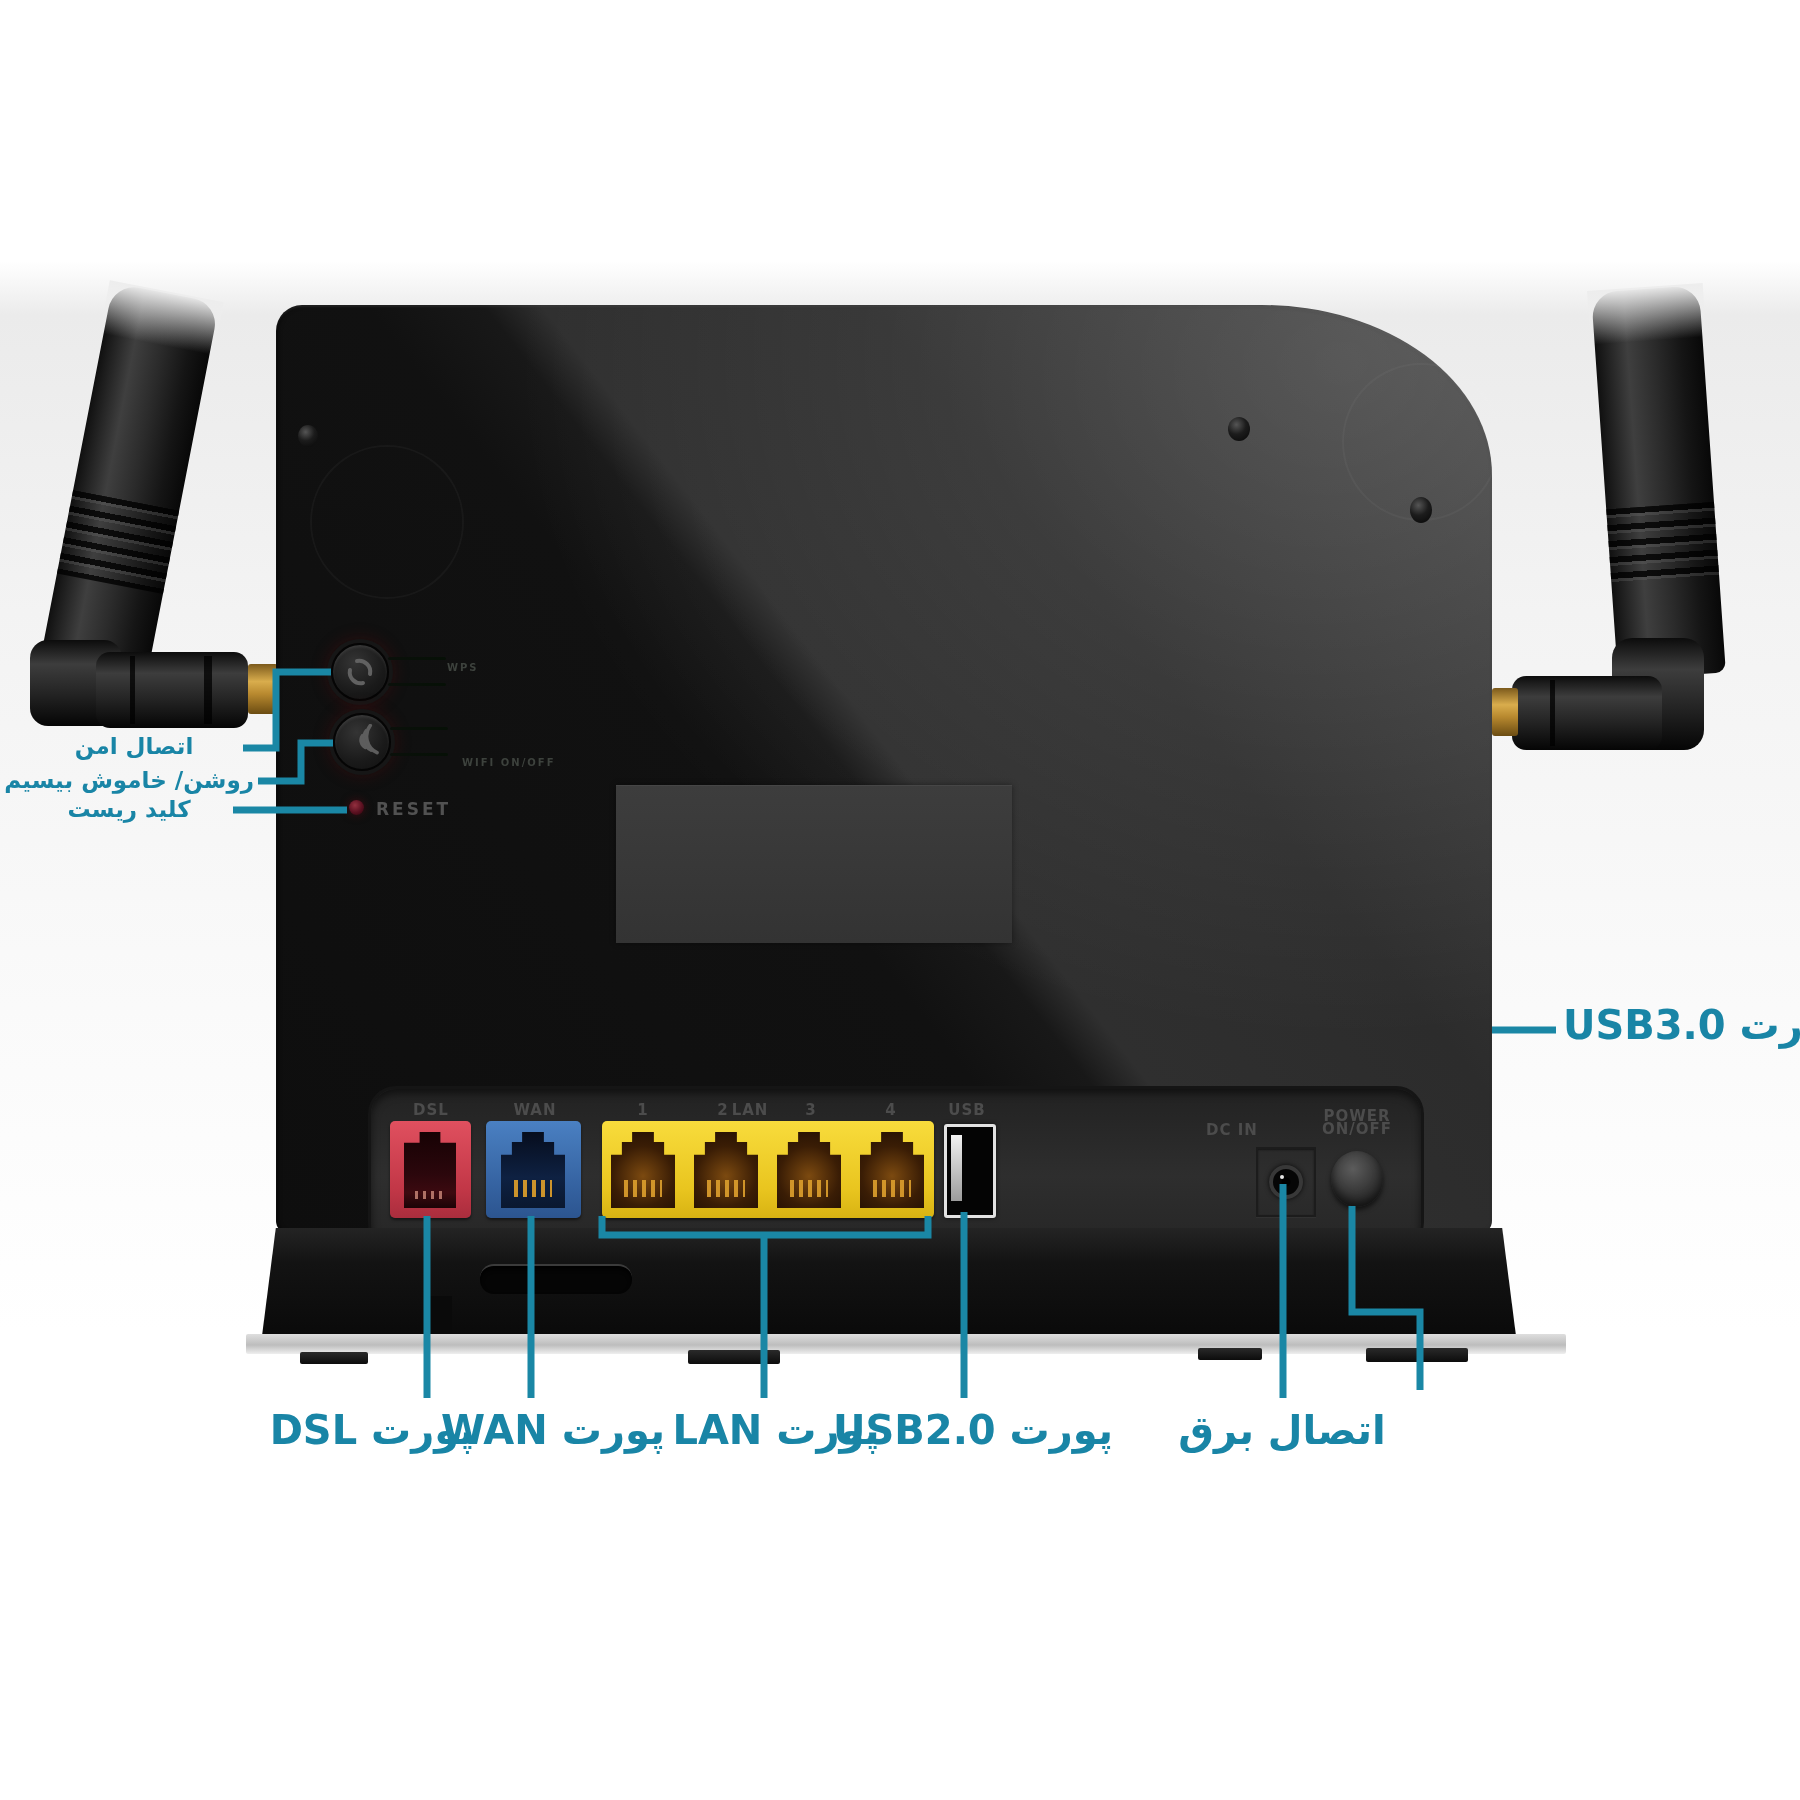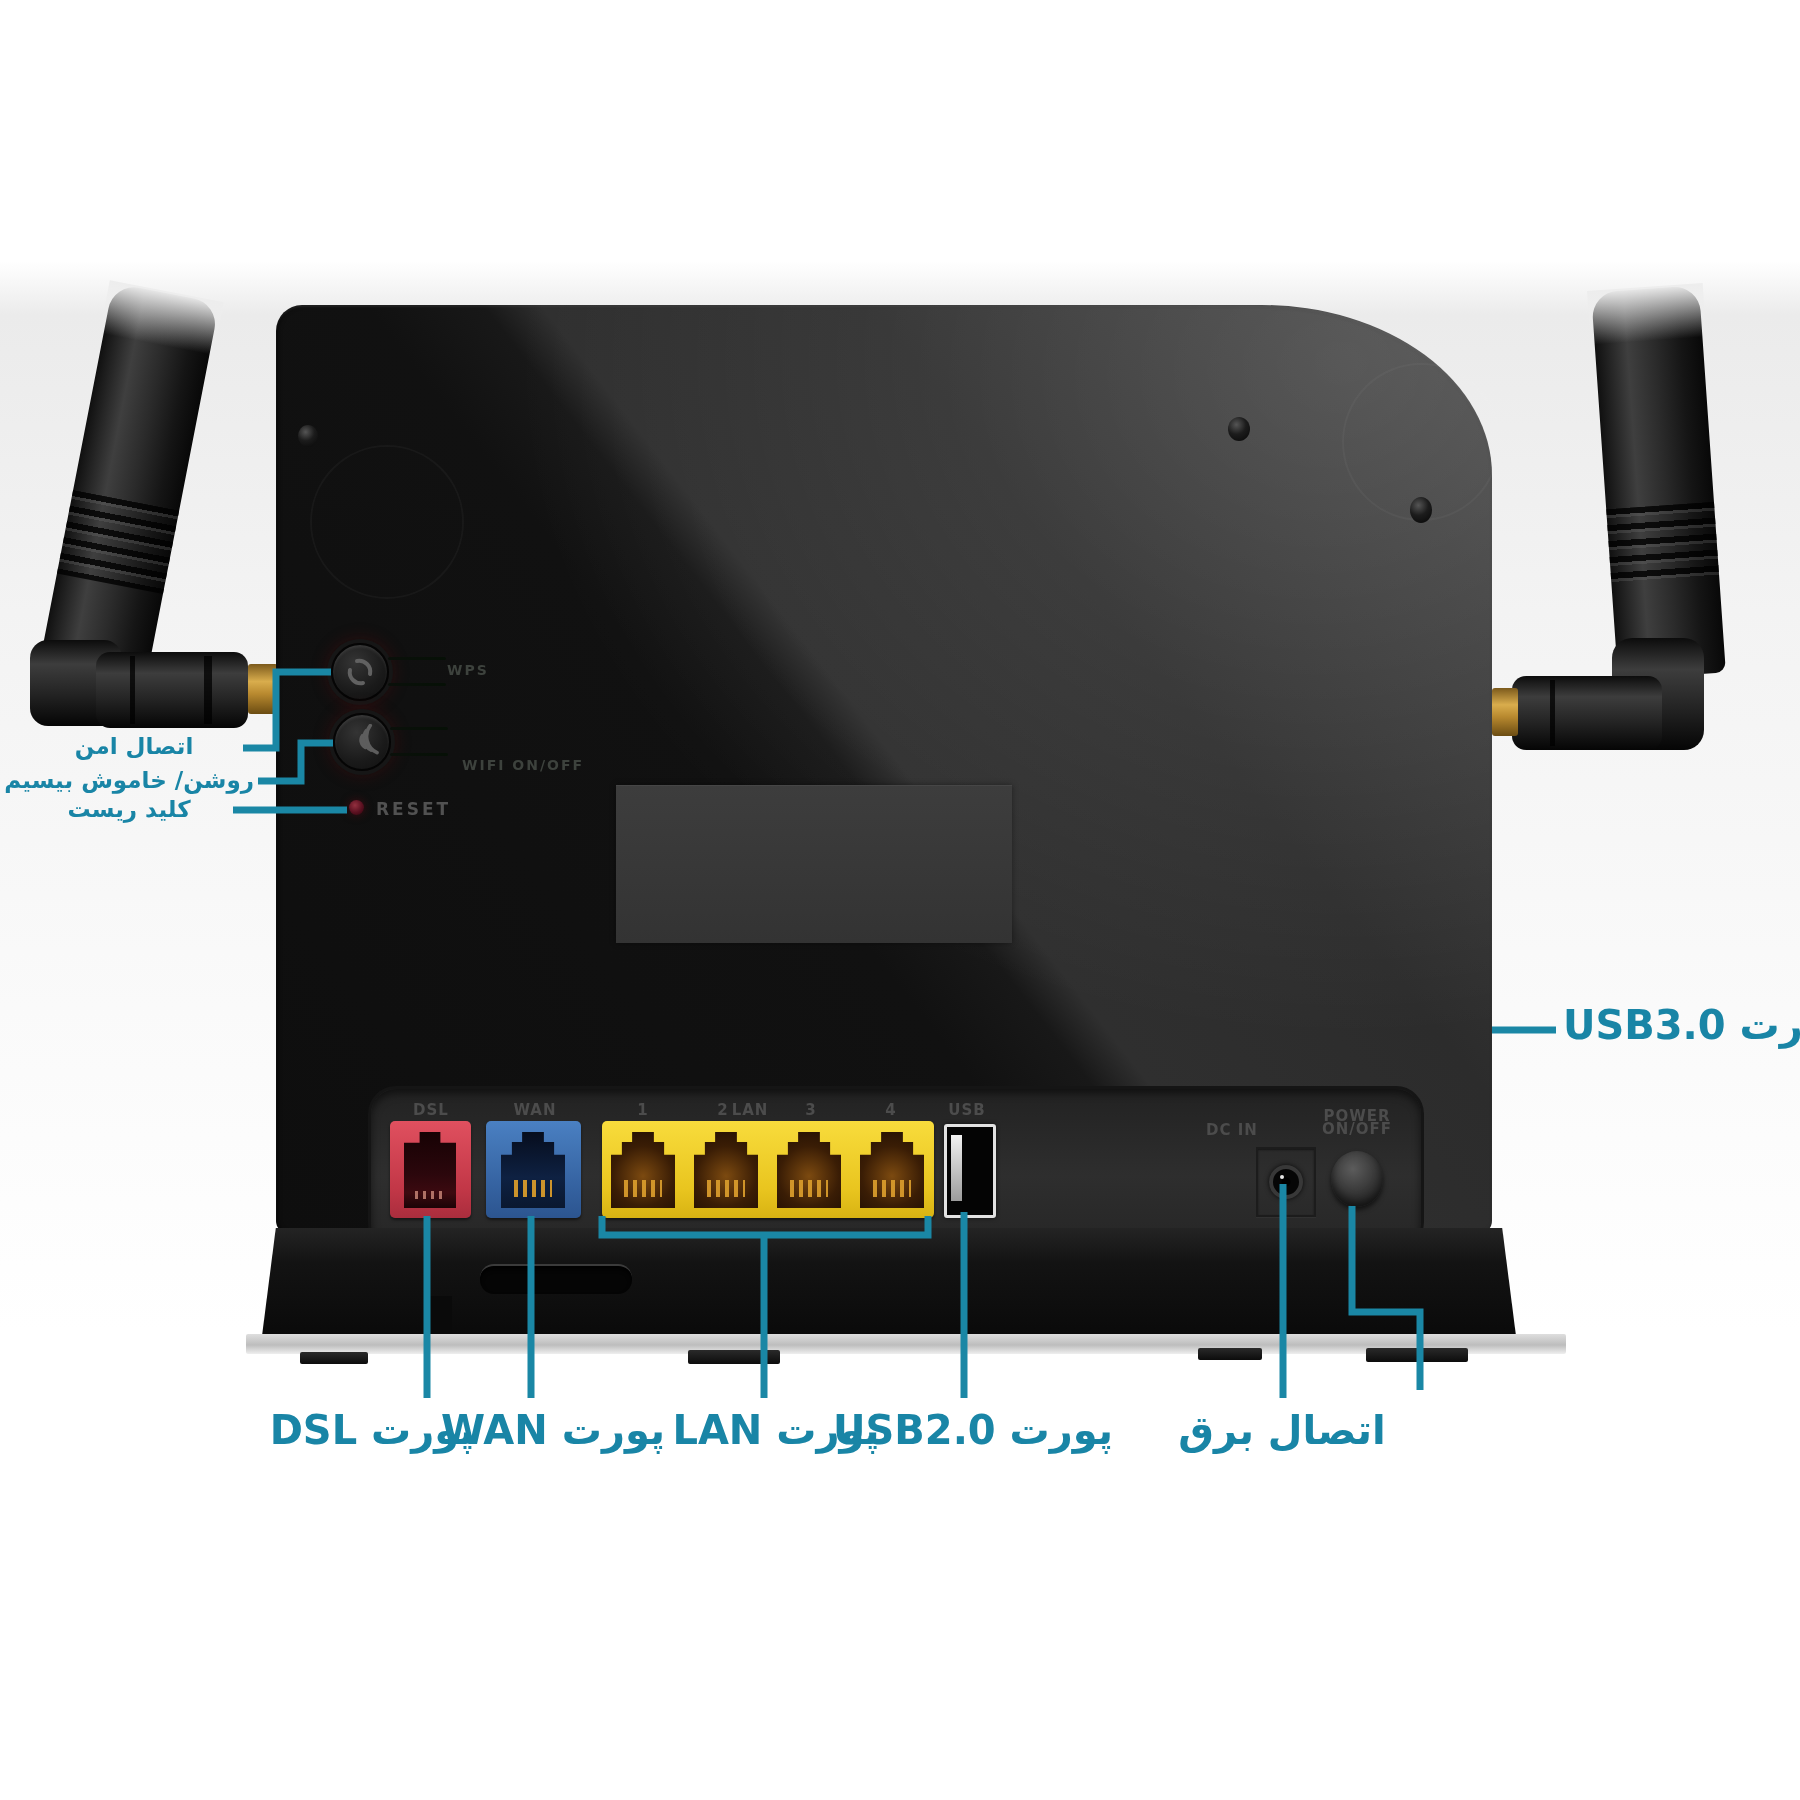--- a/index.html
+++ b/index.html
@@ -53,7 +53,7 @@
     box-shadow:0 0 0 4px #161616, 0 0 16px 5px rgba(95,10,12,.30), inset 0 2px 3px rgba(255,255,255,.10);}
   .round-btn svg{position:absolute;left:50%;top:50%;transform:translate(-50%,-50%);}
   .groove{position:absolute;height:3px;background:linear-gradient(90deg,#0a100a,#061006);border-radius:2px;}
-  .btn-label{position:absolute;color:#3d423d;font-weight:bold;letter-spacing:2px;font-size:14px;white-space:nowrap;}
+  .btn-label{position:absolute;color:#3d423d;font-weight:bold;letter-spacing:2px;font-size:10px;white-space:nowrap;}
   .reset-dot{position:absolute;width:15px;height:15px;border-radius:50%;
     background:radial-gradient(circle at 40% 35%,#93303f 0%,#5a1020 55%,#2d040c 100%);
     box-shadow:0 0 8px rgba(110,10,20,.5);}

